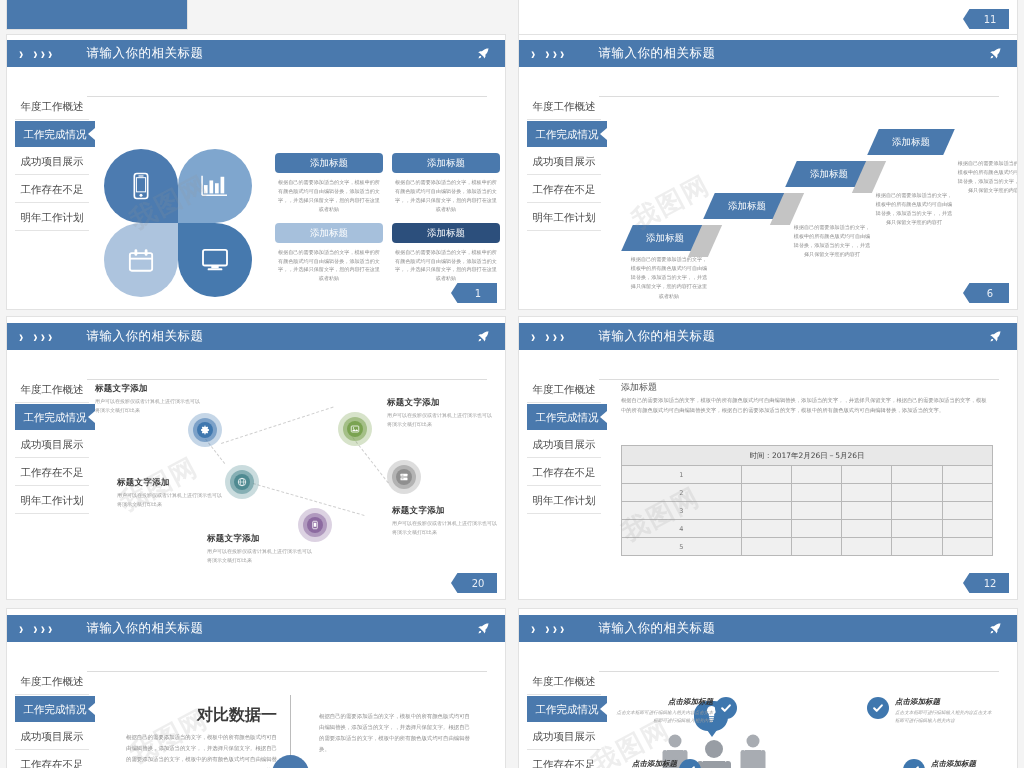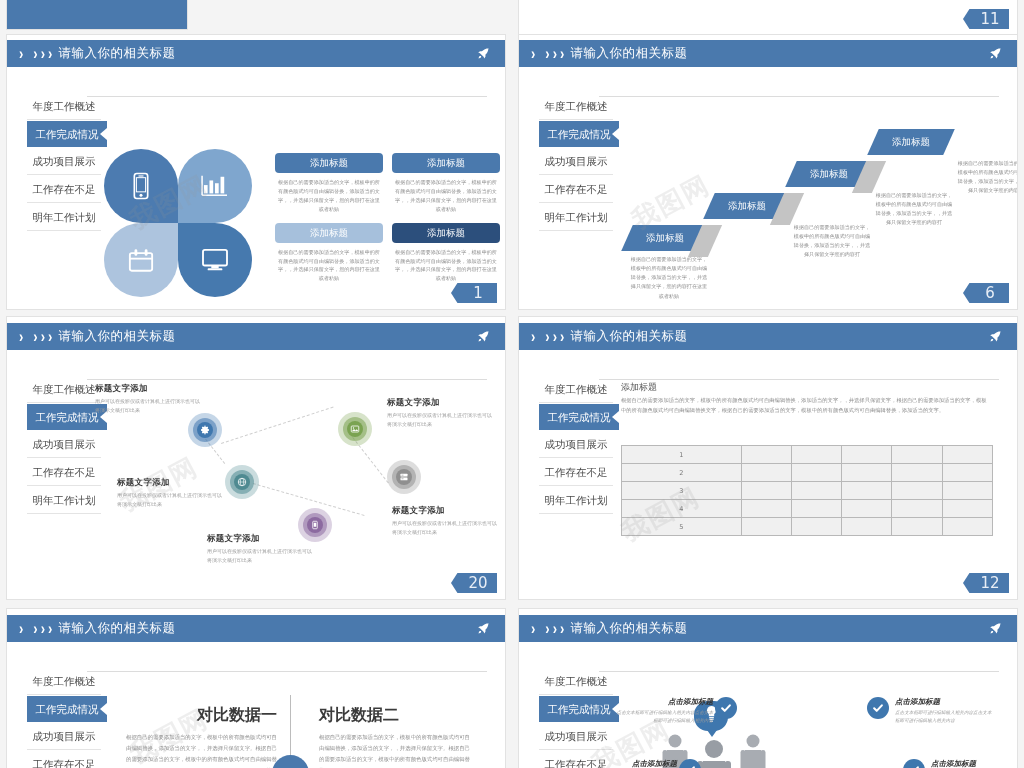--- a/index.html
+++ b/index.html
@@ -67,7 +67,7 @@
   .pgbadge{
     position:absolute;right:8px;bottom:6px;
     width:46px;height:20px;background:#4a79ad;
-    color:#e8eef6;font-size:15px;
+    color:#e8eef6;font-size:10px;
     display:flex;align-items:center;justify-content:center;
     clip-path:polygon(14% 0,100% 0,100% 100%,14% 100%,0 50%);
     padding-left:8px;box-sizing:border-box;

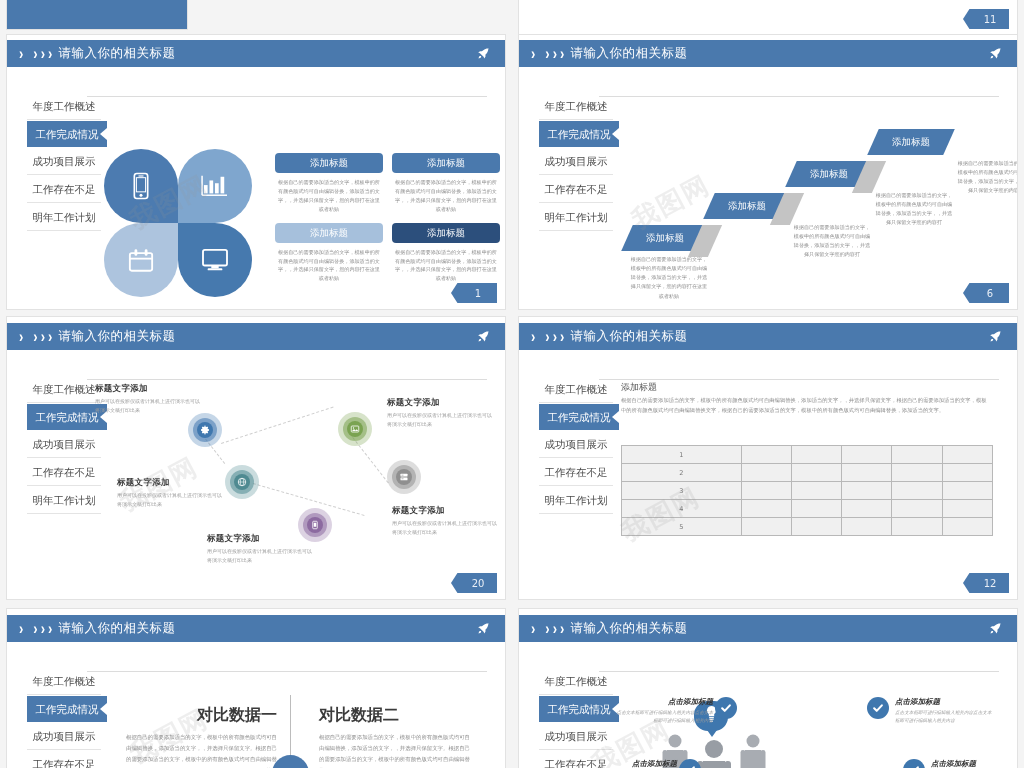--- a/index.html
+++ b/index.html
@@ -35,7 +35,7 @@
   .chev{color:#ffffff;font-size:13px;font-weight:bold;line-height:1;transform:scaleY(1.25);}
   .chev.g{margin-left:7px;}
   .hdr-title{
-    color:#ffffff;font-size:12.5px;margin-left:6px;letter-spacing:.5px;
+    color:#ffffff;font-size:12.5px;margin-left:34px;letter-spacing:.5px;
     font-family:"DejaVu Sans",sans-serif;
   }
   .rocket{margin-left:auto;margin-right:14px;display:flex;align-items:center;}

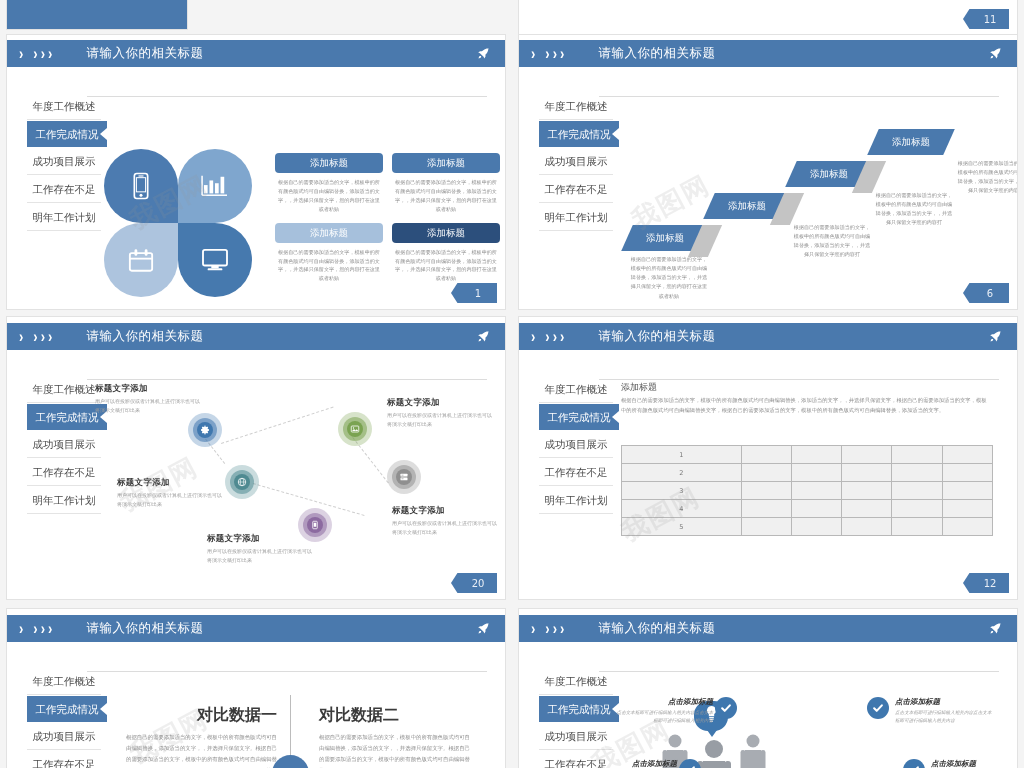--- a/index.html
+++ b/index.html
@@ -40,7 +40,7 @@
   }
   .rocket{margin-left:auto;margin-right:14px;display:flex;align-items:center;}
   
-  .side{position:absolute;left:20px;top:52px;width:74px;}
+  .side{position:absolute;left:8px;top:52px;width:74px;}
   .side-item{
     height:26px;line-height:26px;
     font-size:10.5px;color:#4a4a4a;

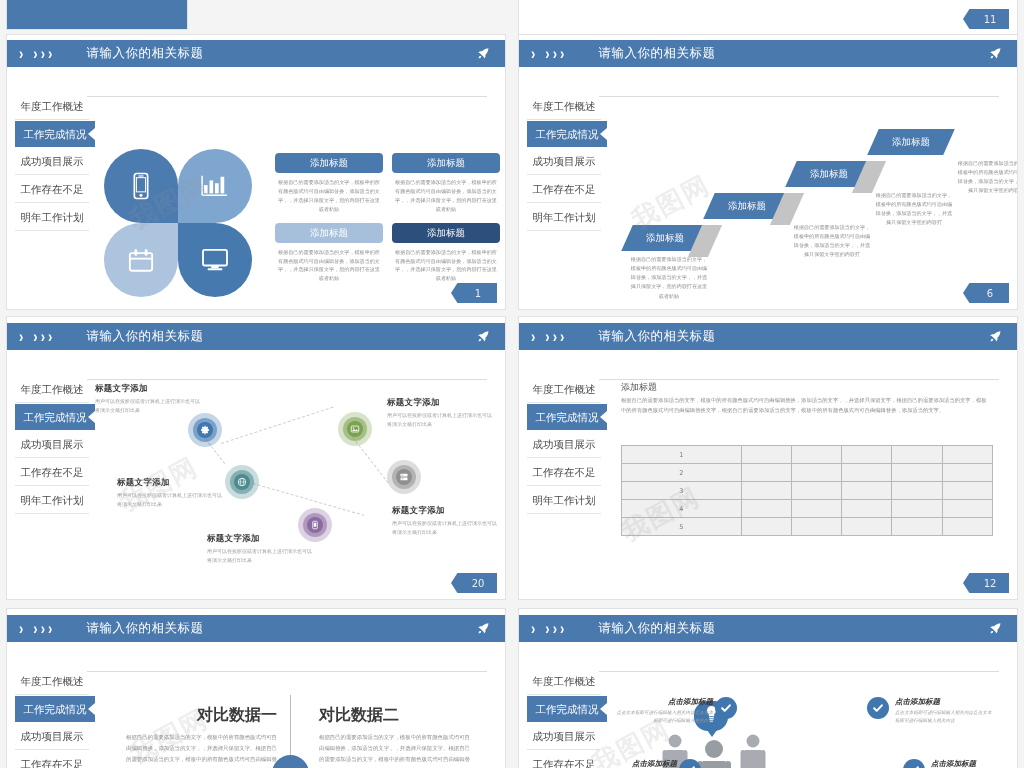--- a/index.html
+++ b/index.html
@@ -514,6 +514,9 @@
 
       <table class="rt">
         <tbody>
+        <tr class="sub">
+          <td colspan="6">时间：2017年2月26日－5月26日</td>
+        </tr>
         <tr class="bd">
               <td>1</td>
               <td></td>

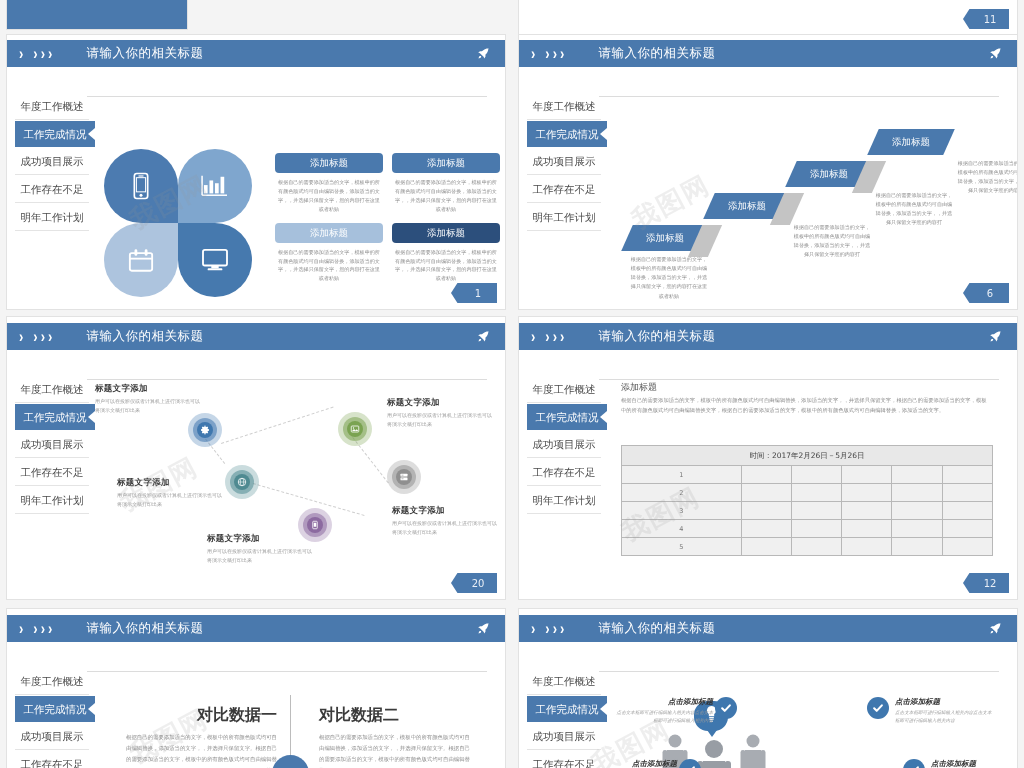--- a/index.html
+++ b/index.html
@@ -598,7 +598,6 @@
         <p>根据自己的需要添加适当的文字，模板中的所有颜色版式均可自由编辑替换，添加适当的文字，，并选择只保留文字。根据自己的需要添加适当的文字，模板中的所有颜色版式均可自由编辑替换。</p>
       </div>
       <div class="cmp r">
-        <h3>对比数据二</h3>
         <p>根据自己的需要添加适当的文字，模板中的所有颜色版式均可自由编辑替换，添加适当的文字，，并选择只保留文字。根据自己的需要添加适当的文字，模板中的所有颜色版式均可自由编辑替换。</p>
       </div>
       <div class="wm" style="left:120px;top:110px;">我图网</div>

